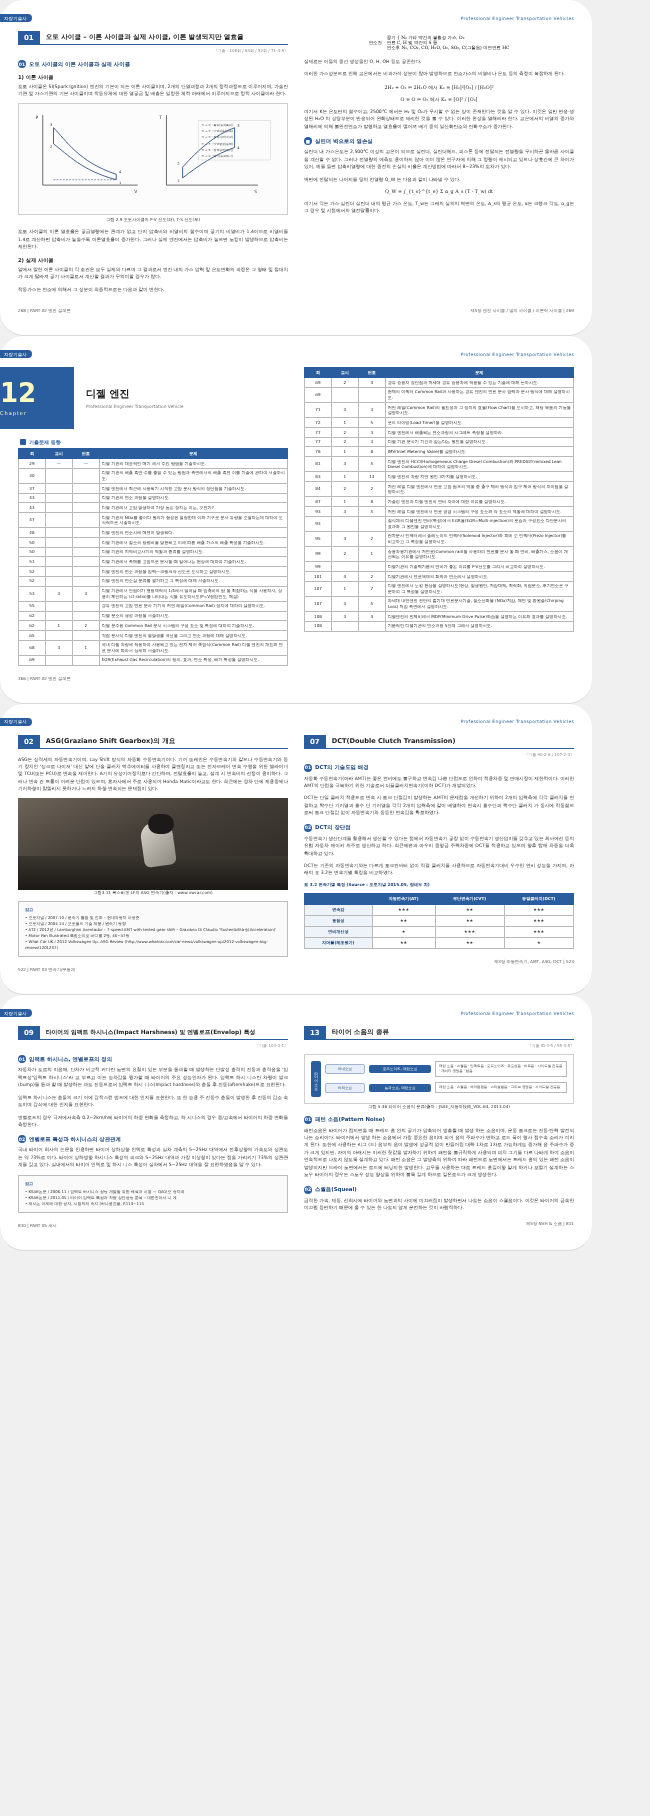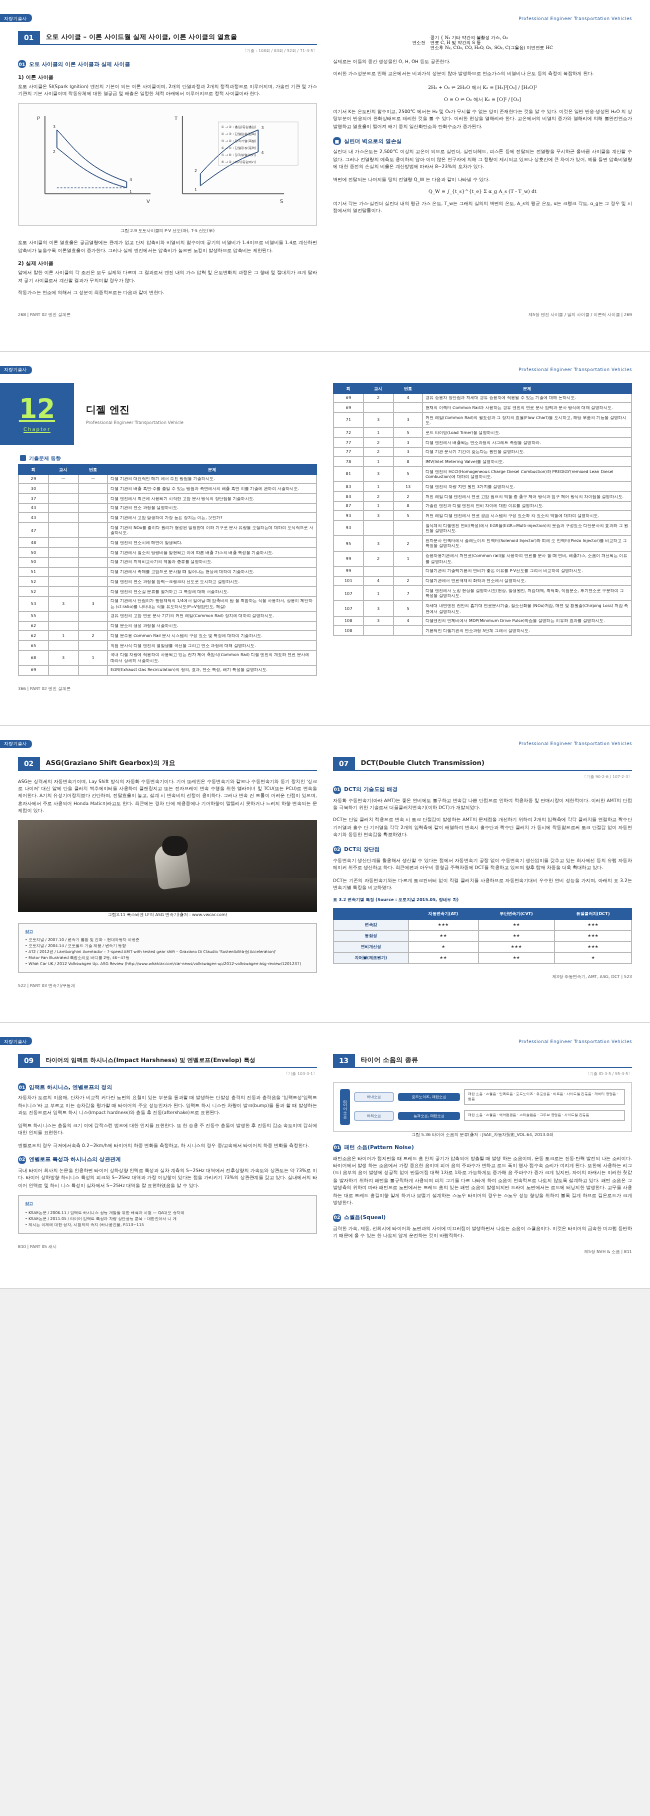--- a/index.html
+++ b/index.html
@@ -10,11 +10,12 @@
     width: 650px;
   }
   .page {
-    width: 650px;
+    width: 592px;
     background: #ffffff;
     position: relative;
-    padding: 14px 18px 34px 18px;
+    padding: 14px 18px 22px 18px;
     border-bottom: 1px solid #d8d8d8;
+    border-radius: 24px;
   }
   .hdr {
     display: flex;

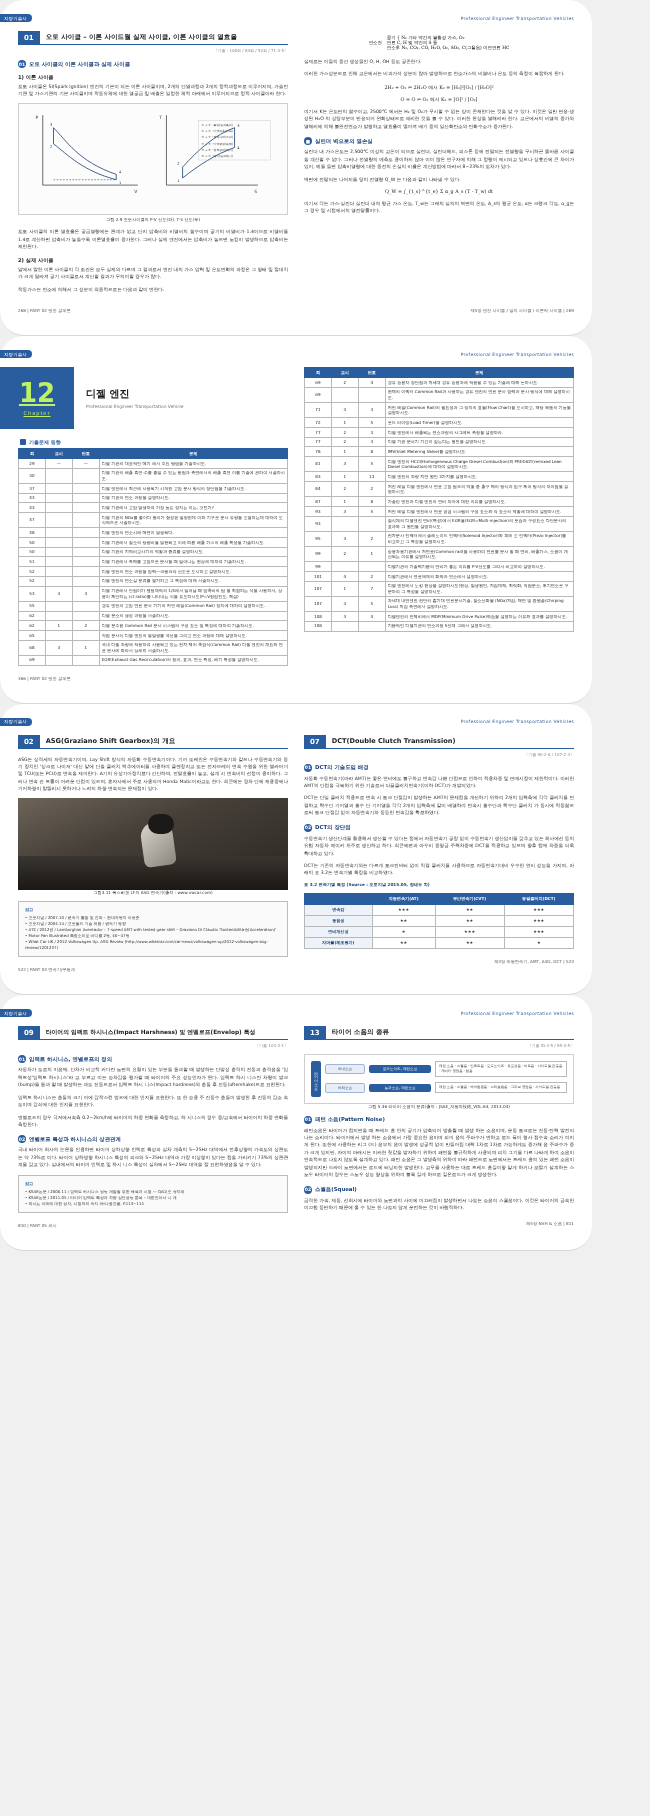--- a/index.html
+++ b/index.html
@@ -247,7 +247,7 @@
     <div class="col">
       <div class="sec-title">
         <div class="sec-num">01</div>
-        <div class="sec-name">오토 사이클 – 이론 사이드월 실제 사이클, 이론 사이클의 열효율</div>
+        <div class="sec-name">오토 사이클 – 이론 사이클과 실제 사이클, 이론 발생되지만 열효율</div>
       </div>
       <div class="sec-tag">〔기출 : 108회 / 84회 / 52회 / 71-4-5〕</div>
 

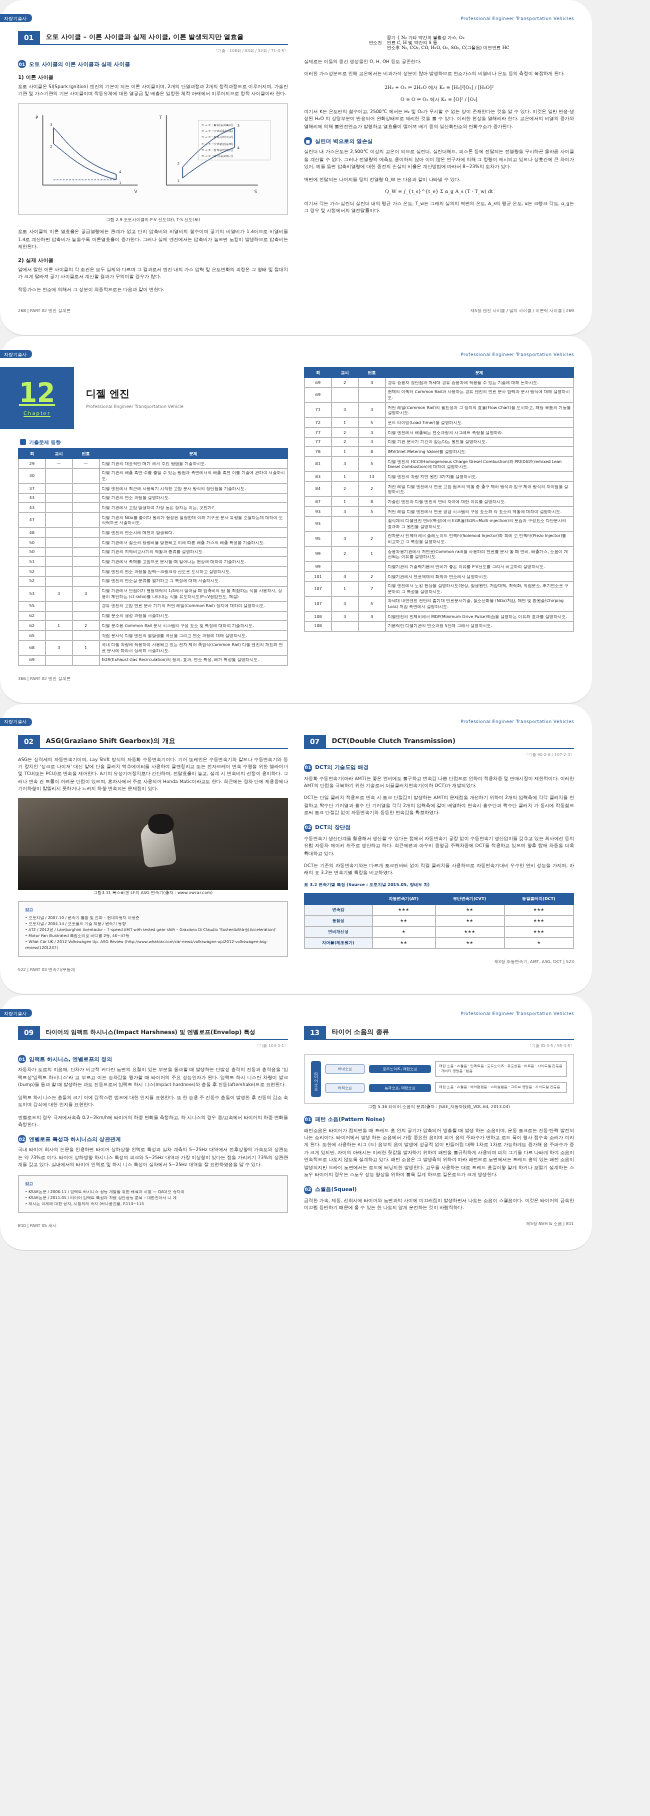--- a/index.html
+++ b/index.html
@@ -144,15 +144,14 @@
   
   .chapter-badge {
     background: #2a5d9e;
-    color: #bef264;
+    color: #fef9c3;
     width: 74px;
     height: 62px;
     display: flex;
     flex-direction: column;
     justify-content: center;
-    align-items: center;
+    align-items: flex-start;
     margin-left: -18px;
-    text-decoration: underline;
   }
   .chapter-badge .num { font-size: 26px; font-weight: bold; line-height: 1; }
   .chapter-badge .word { font-size: 5px; letter-spacing: 1px; margin-top: 4px; }

